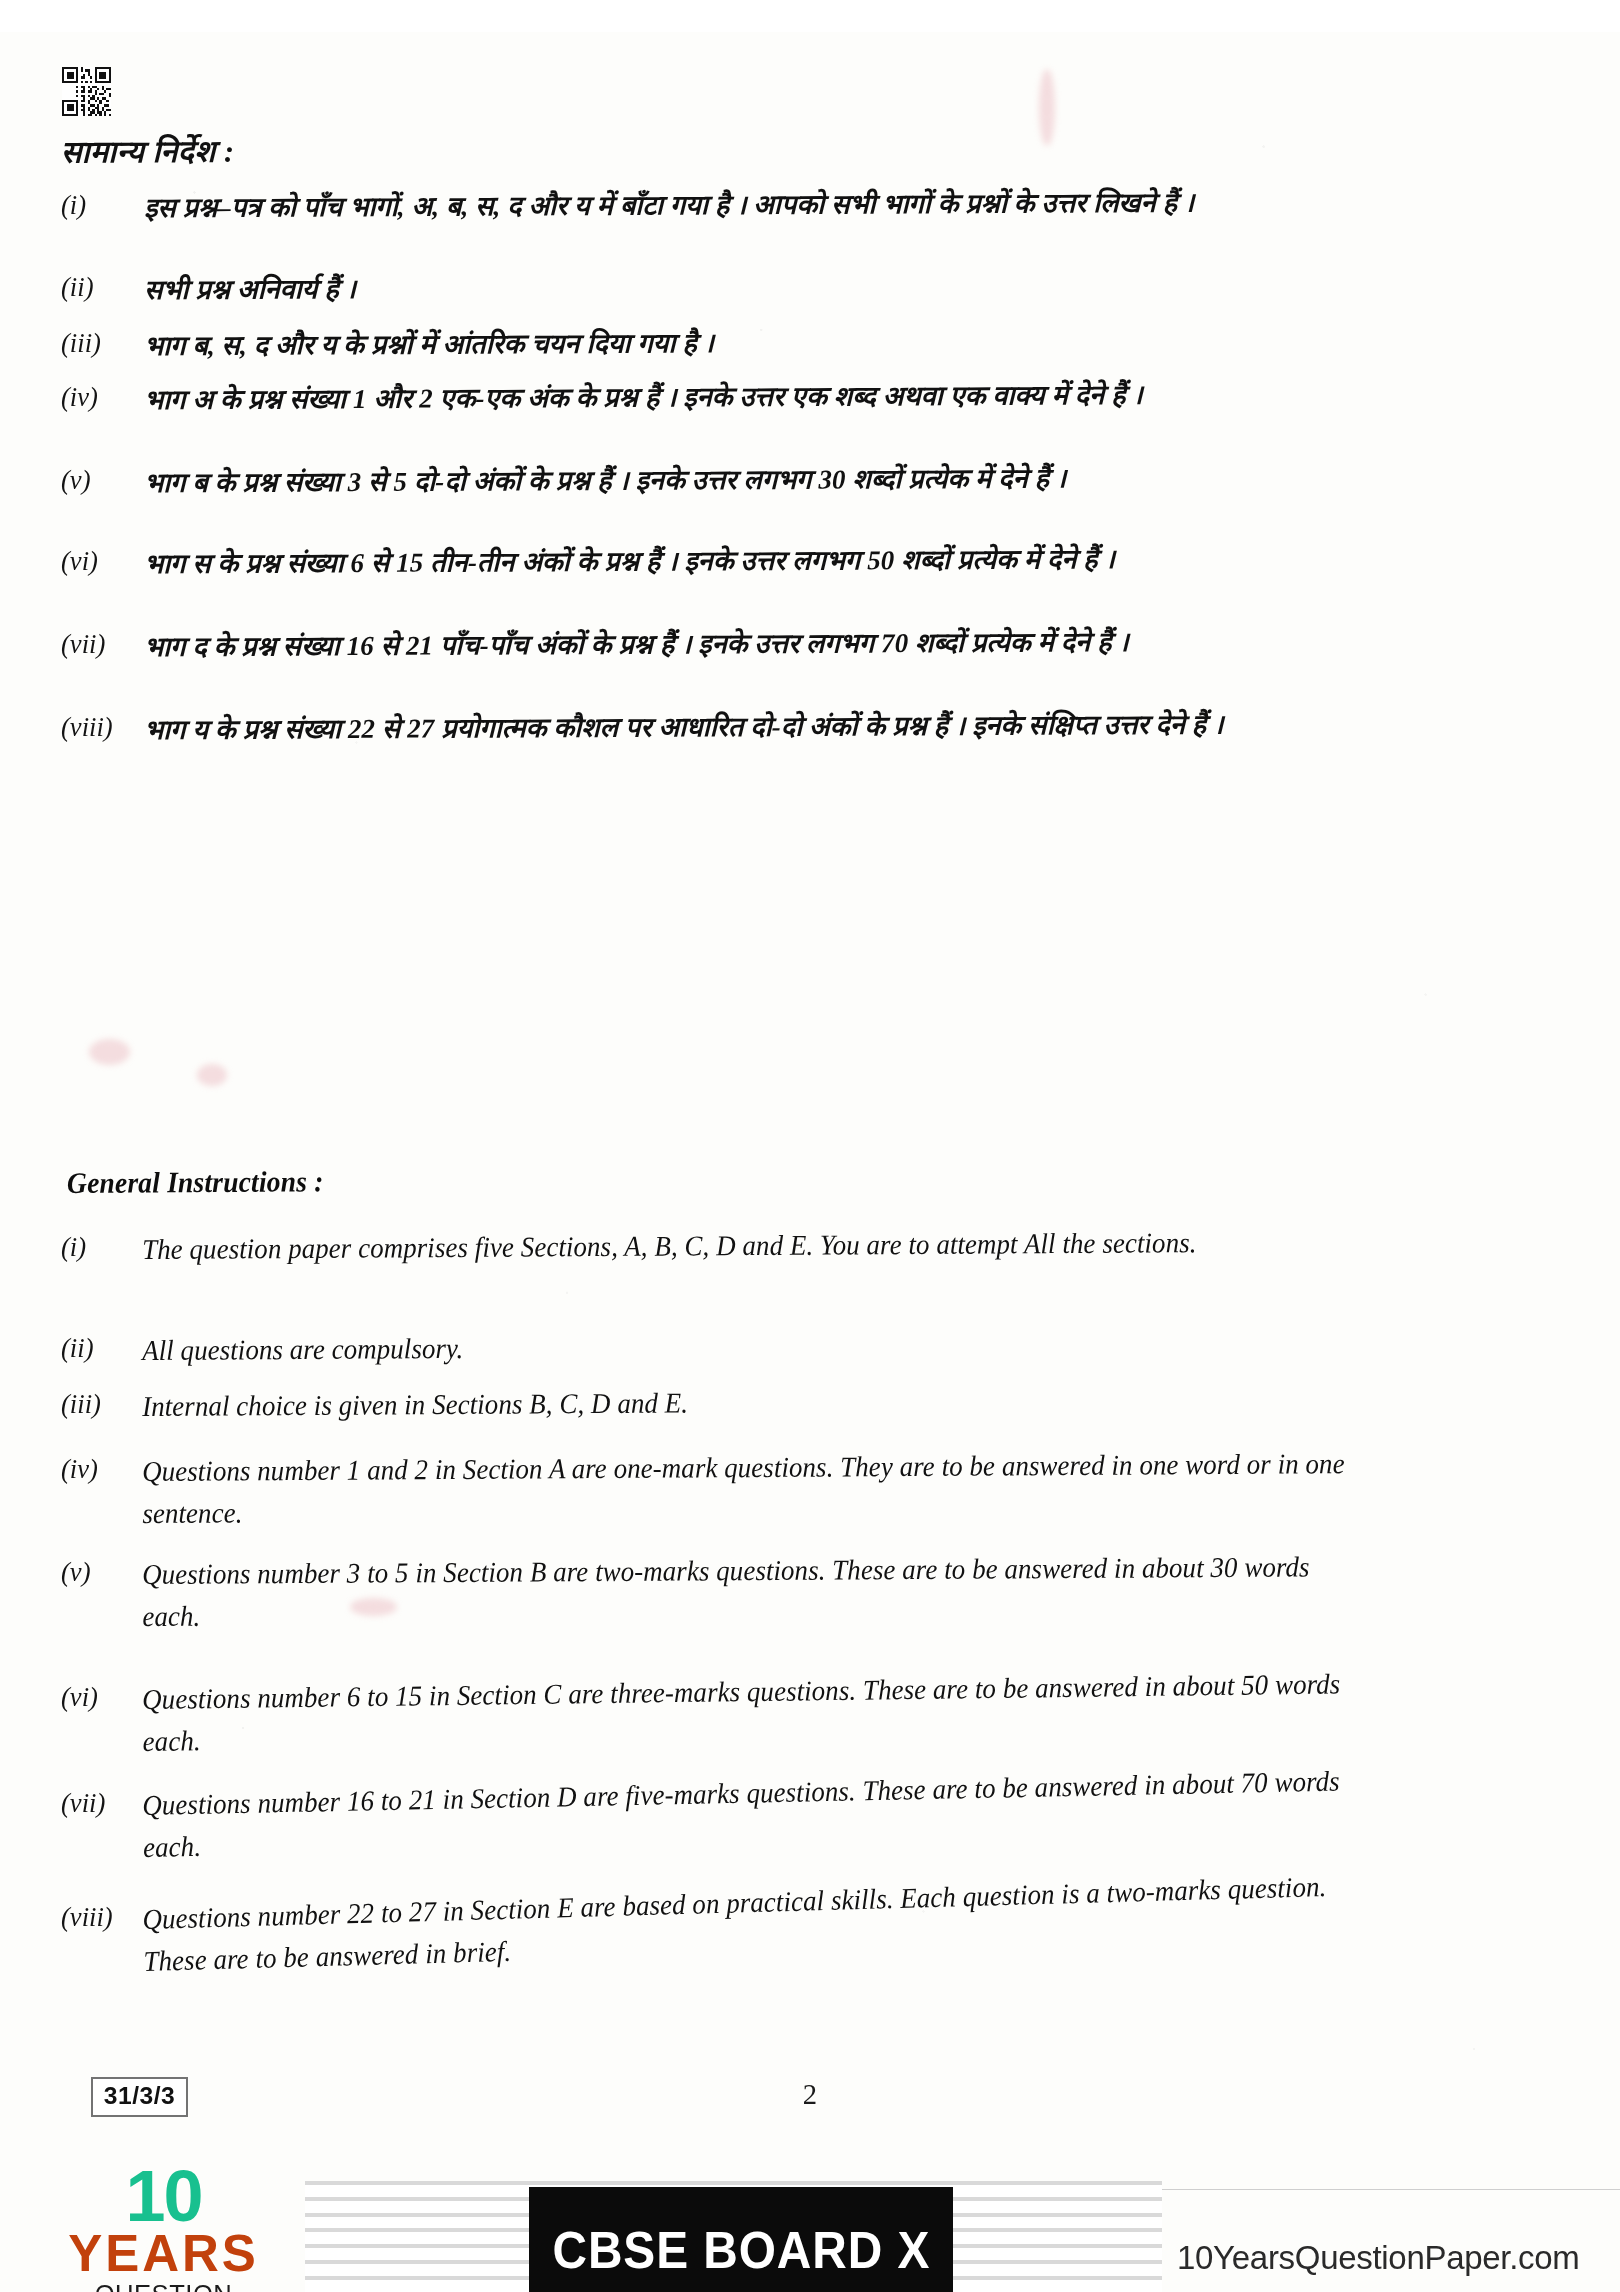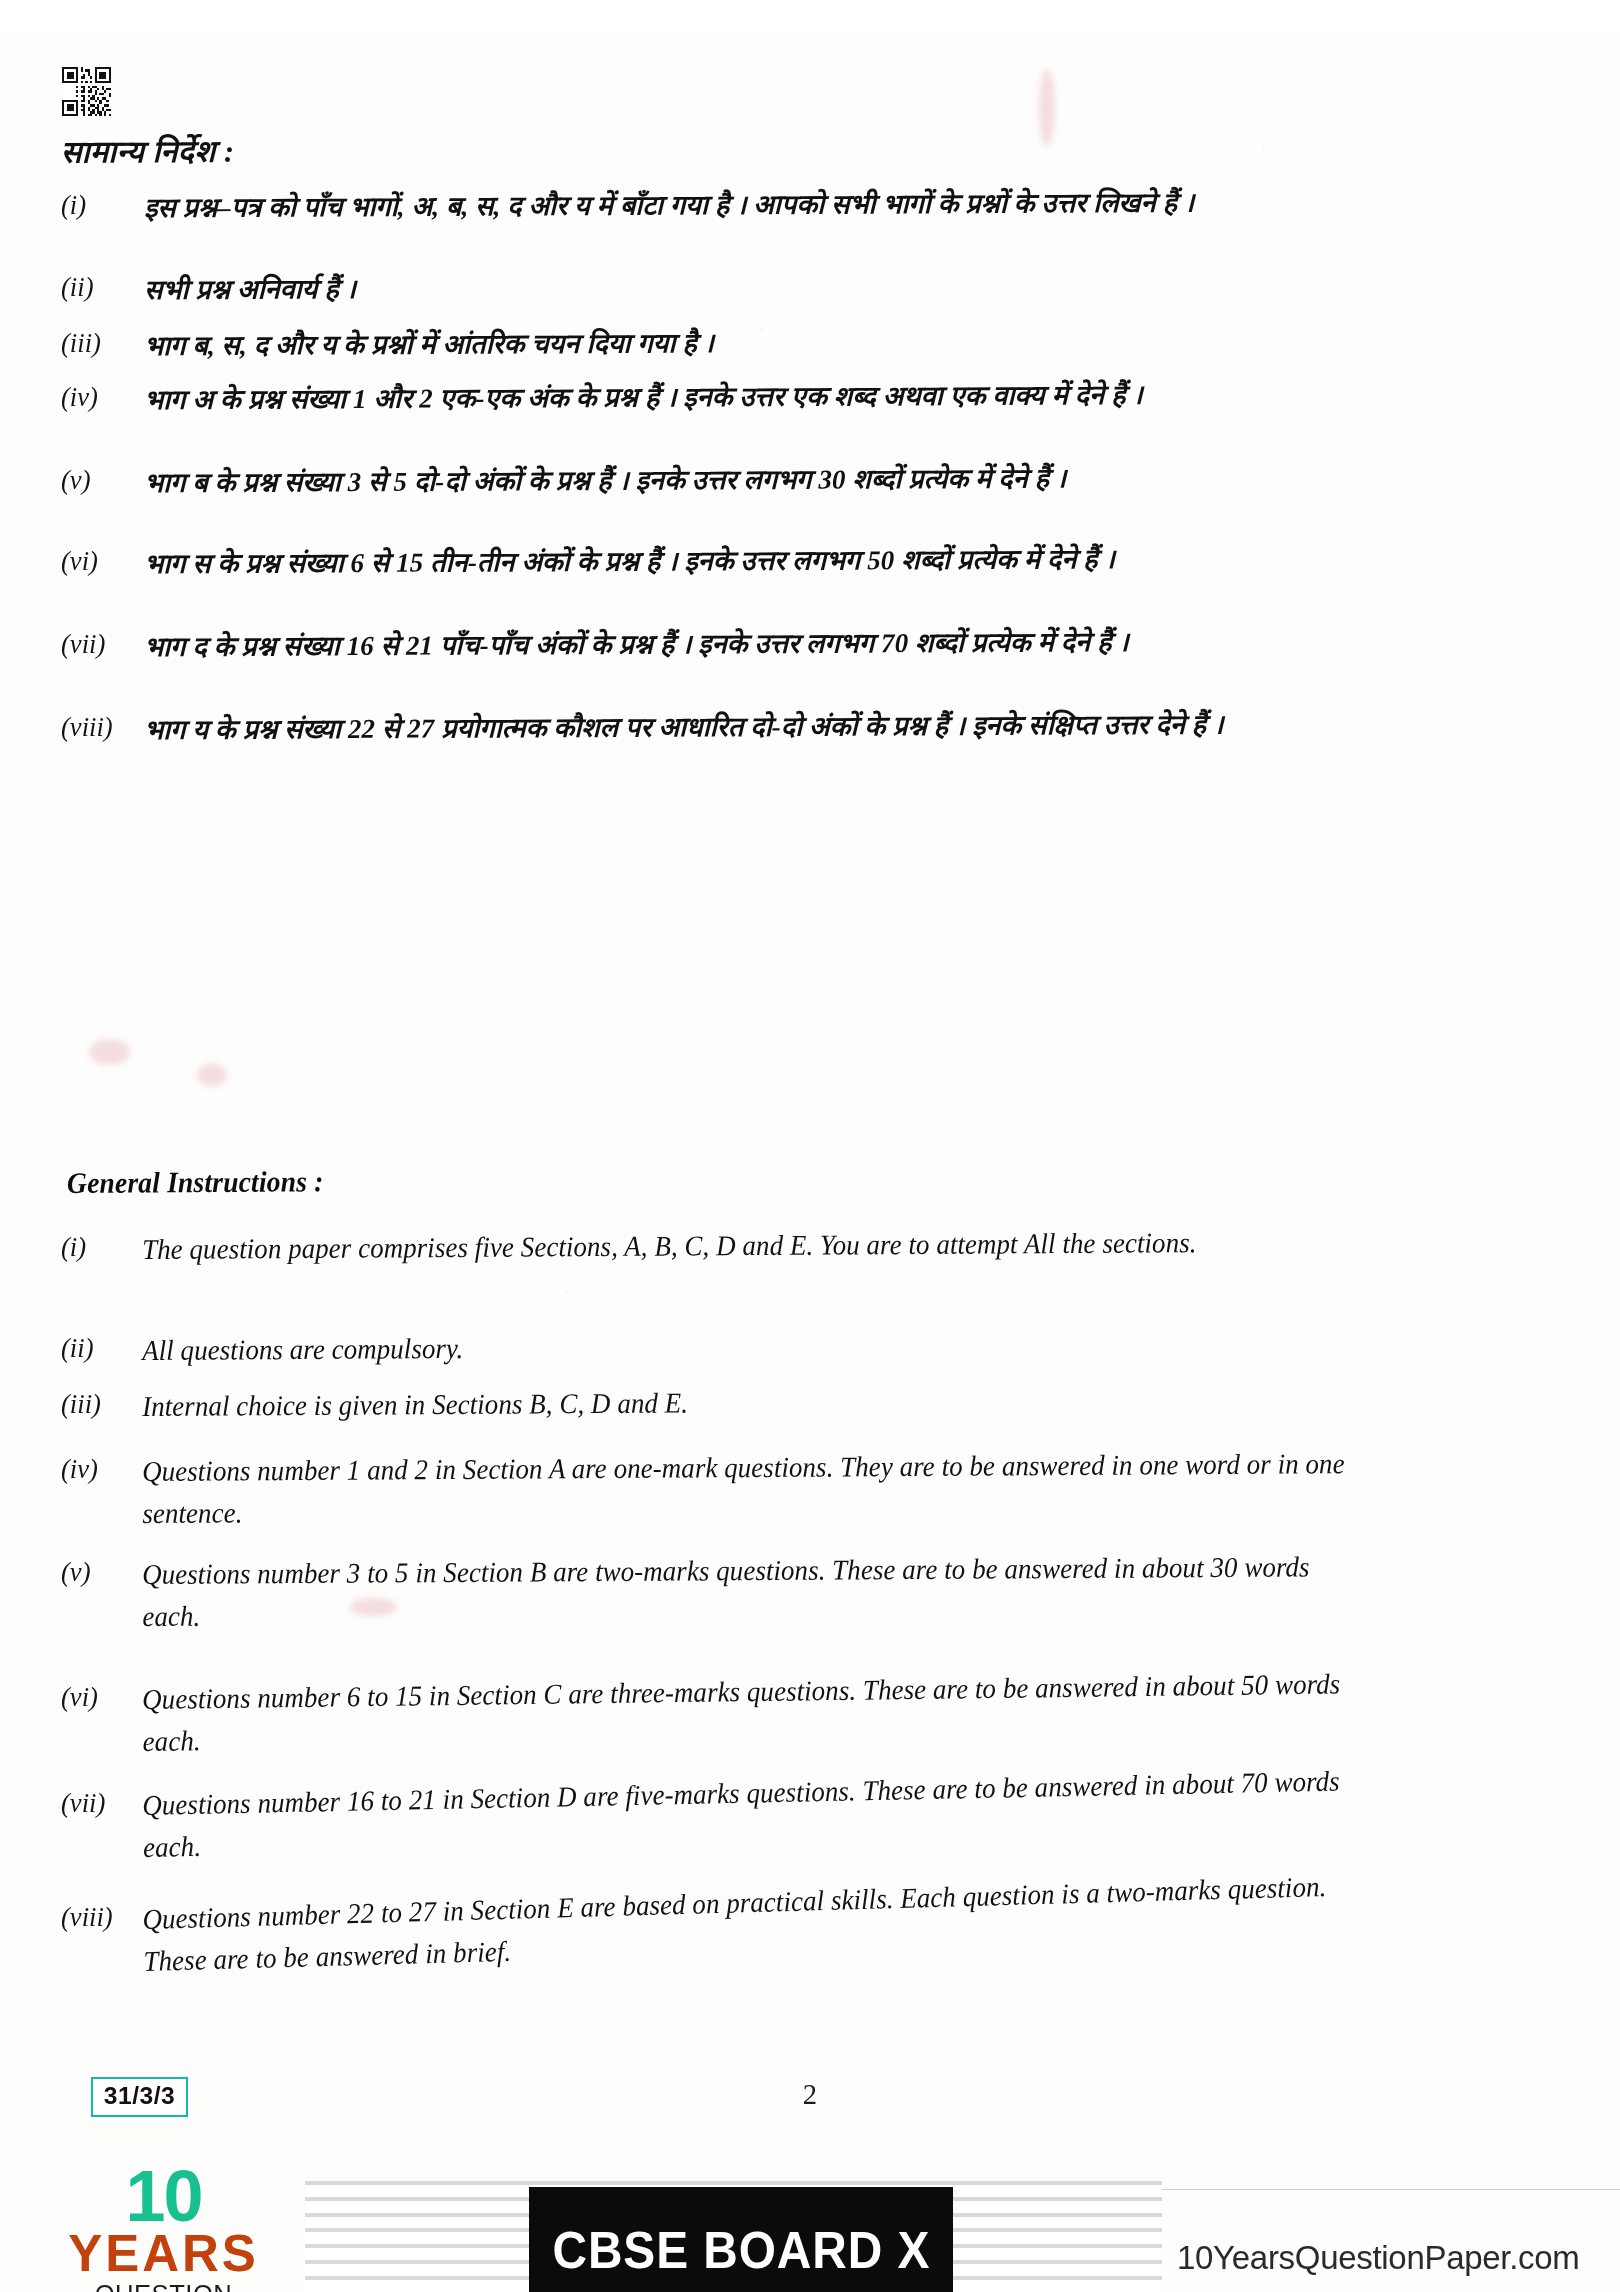--- a/index.html
+++ b/index.html
@@ -145,7 +145,7 @@
     position: absolute;
     left: 91px;
     top: 2045px;
-    border: 2px solid #14b8a6;
+    border: 2px solid #737373;
     padding: 3px 10.8px 4.9px;
     font-family: "Liberation Sans", sans-serif;
     font-size: 24.6px;

